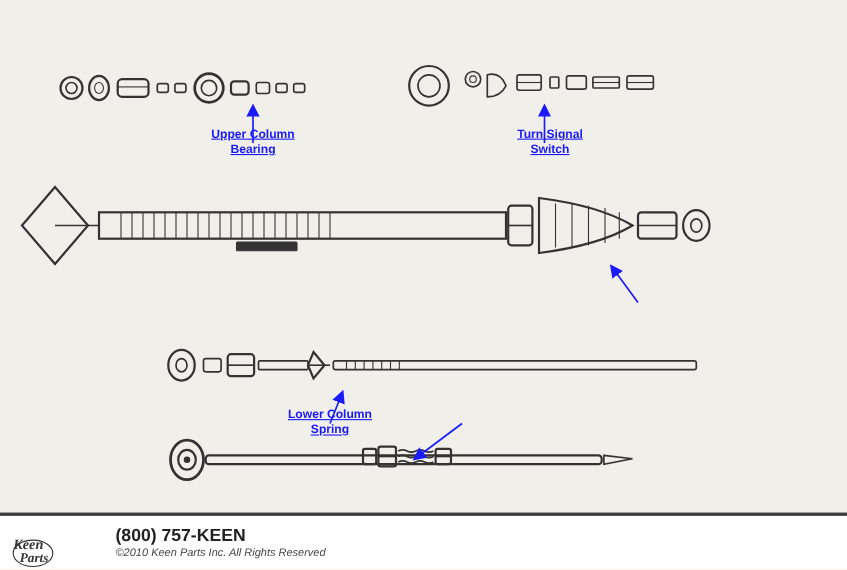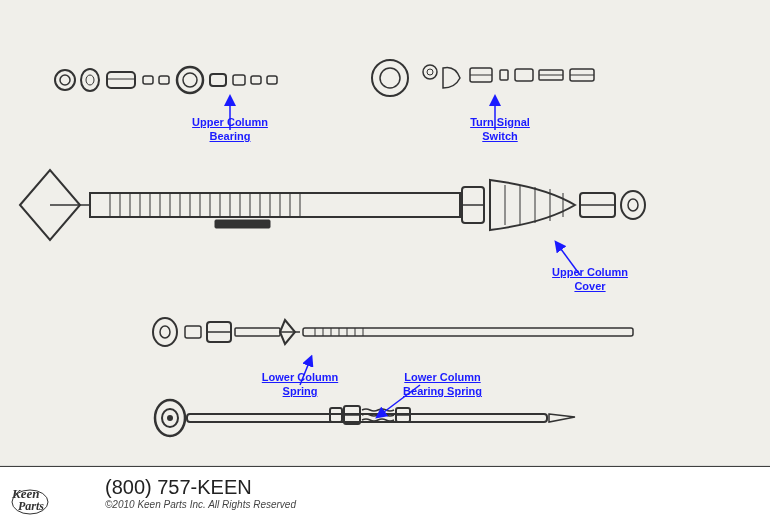--- a/index.html
+++ b/index.html
@@ -282,7 +282,6 @@
 
   <div class="label label-turn-signal">Turn Signal Switch</div>
 
-  <div class="label label-upper-cover">Upper Column Cover</div>
 
   <div class="label label-lower-bearing">Lower Column Spring</div>
 

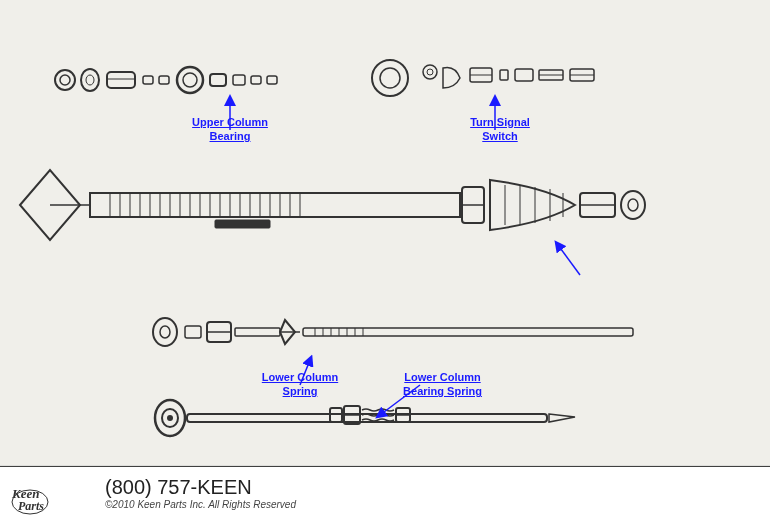--- a/index.html
+++ b/index.html
@@ -285,7 +285,6 @@
 
   <div class="label label-lower-bearing">Lower Column Spring</div>
 
-  <div class="label label-lower-spring">Lower Column Bearing Spring</div>
 
   <div class="footer">
 

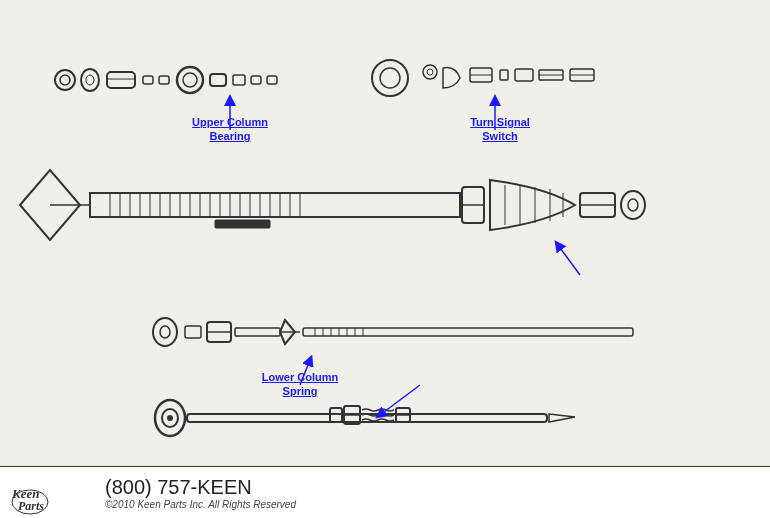--- a/index.html
+++ b/index.html
@@ -78,7 +78,7 @@
       width: 770px;
       height: 52px;
       background: white;
-      border-top: 1px solid #404040;
+      border-top: 3px solid #404040;
       display: flex;
       align-items: center;
       padding: 0 10px;

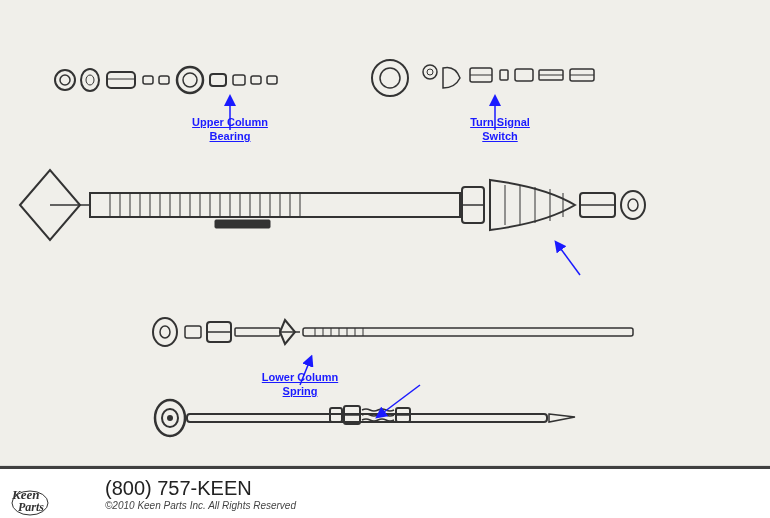--- a/index.html
+++ b/index.html
@@ -92,8 +92,8 @@
     }
 
     .footer-phone {
-      font-size: 20px;
-      font-weight: normal;
+      font-size: 16px;
+      font-weight: bold;
       color: #222;
       margin-right: 8px;
     }

